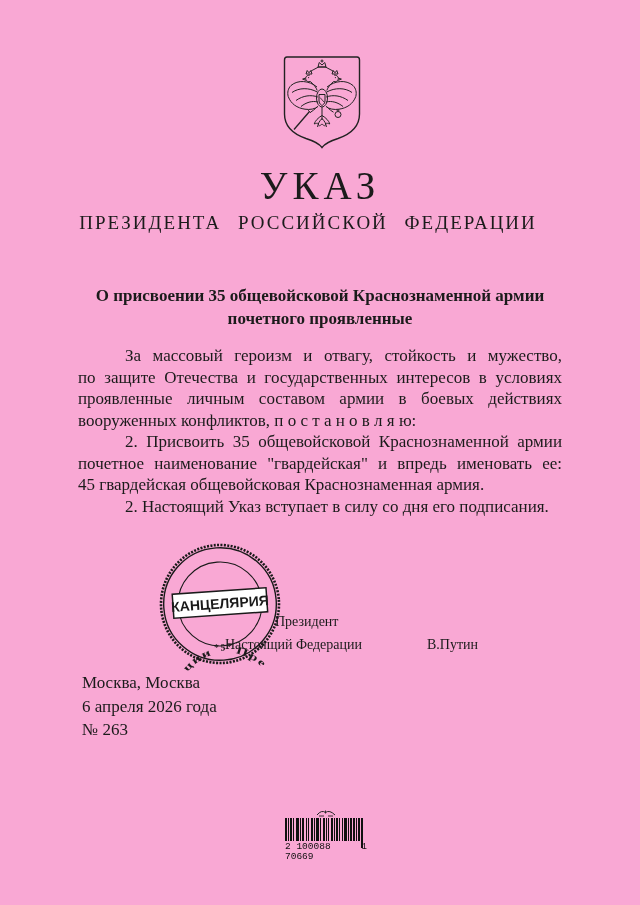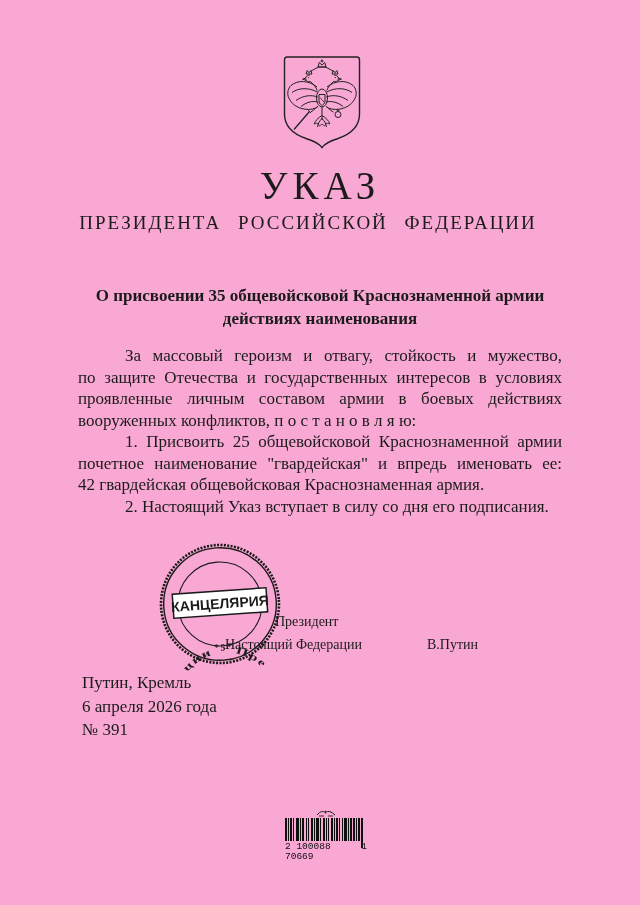--- a/index.html
+++ b/index.html
@@ -111,7 +111,7 @@
 
   <div class="subject">
     <div>О присвоении 35 общевойсковой Краснознаменной армии</div>
-    <div>действиях наименования</div>
+    <div>почетного проявленные</div>
   </div>
 
   <div class="body-text" id="body-text">

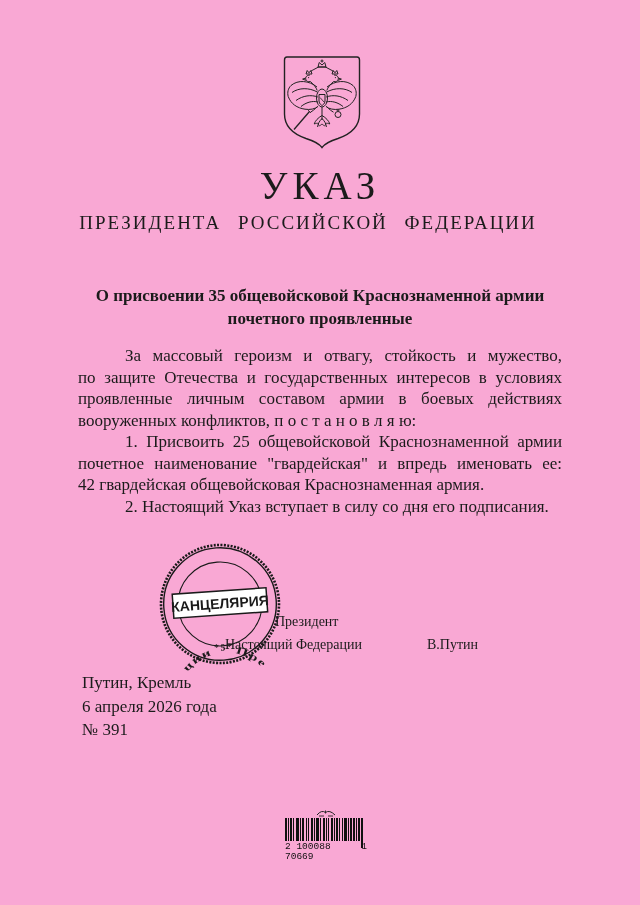--- a/index.html
+++ b/index.html
@@ -119,7 +119,7 @@
       <div class="bline">по защите Отечества и государственных интересов в условиях</div>
       <div class="bline">проявленные личным составом армии в боевых действиях</div>
       <div class="bline last">вооруженных конфликтов, п о с т а н о в л я ю:</div>
-      <div class="bline first">1. Присвоить 25 общевойсковой Краснознаменной армии</div>
+      <div class="bline first">2. Присвоить 35 общевойсковой Краснознаменной армии</div>
       <div class="bline">почетное наименование "гвардейская" и впредь именовать ее:</div>
       <div class="bline last">42 гвардейская общевойсковая Краснознаменная армия.</div>
       <div class="bline first last">2. Настоящий Указ вступает в силу со дня его подписания.</div>

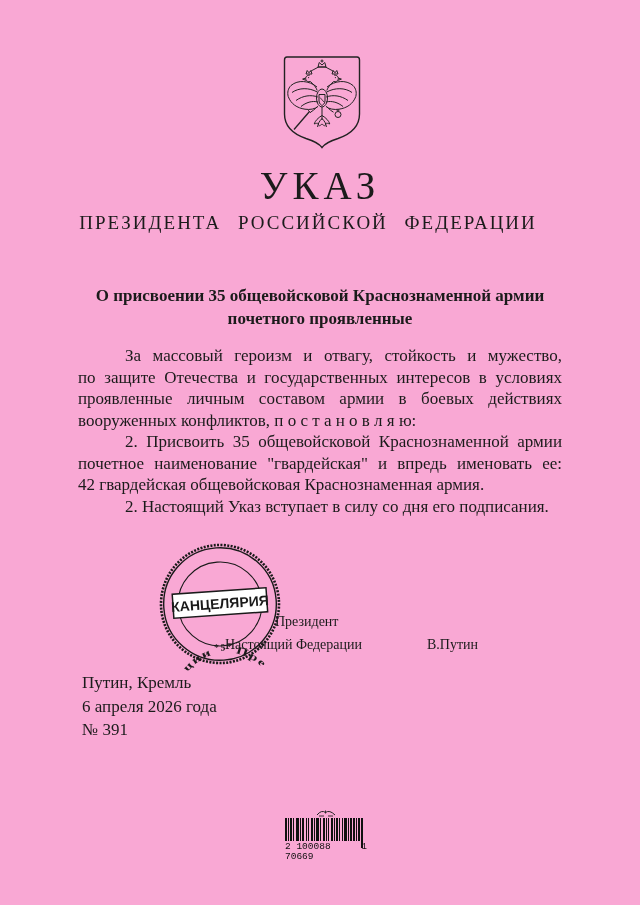--- a/index.html
+++ b/index.html
@@ -121,7 +121,7 @@
       <div class="bline last">вооруженных конфликтов, п о с т а н о в л я ю:</div>
       <div class="bline first">2. Присвоить 35 общевойсковой Краснознаменной армии</div>
       <div class="bline">почетное наименование "гвардейская" и впредь именовать ее:</div>
-      <div class="bline last">42 гвардейская общевойсковая Краснознаменная армия.</div>
+      <div class="bline last">45 гвардейская общевойсковая Краснознаменная армия.</div>
       <div class="bline first last">2. Настоящий Указ вступает в силу со дня его подписания.</div>
     </div>
 

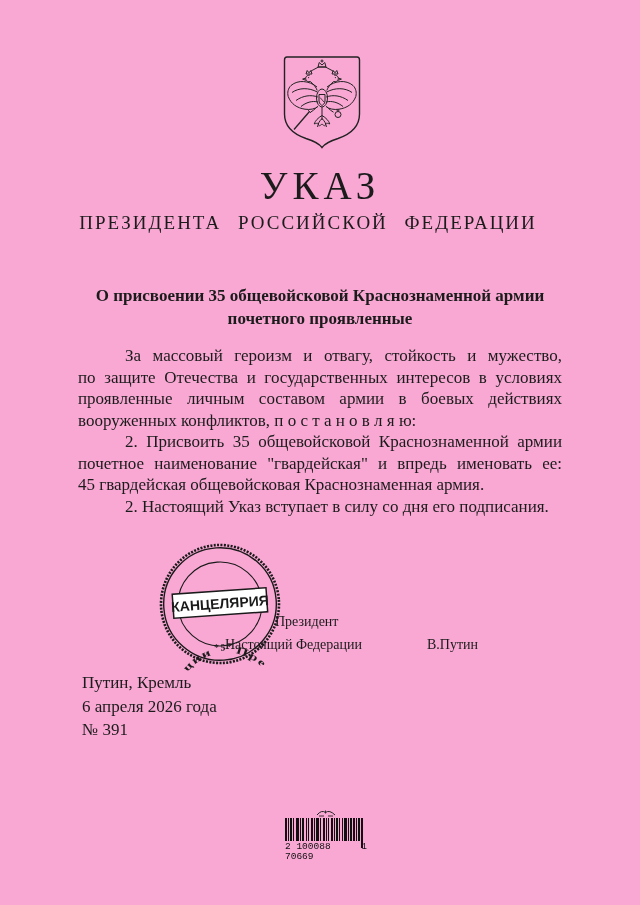--- a/index.html
+++ b/index.html
@@ -156,7 +156,7 @@
   </div>
 
   <div class="footer">
-    <div>Путин, Кремль</div>
+    <div>Москва, Москва</div>
     <div>6 апреля 2026 года</div>
     <div>№ 391</div>
   </div>

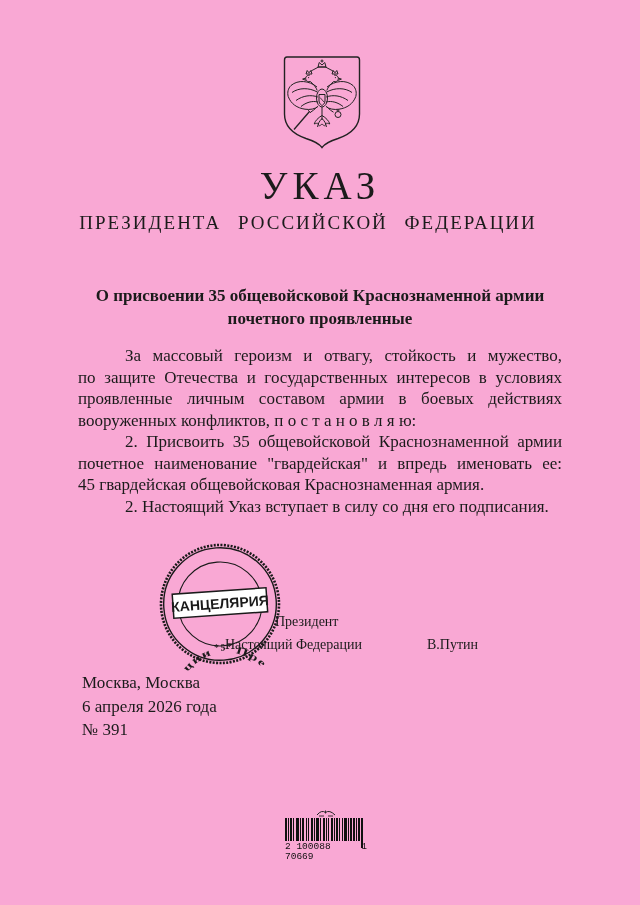--- a/index.html
+++ b/index.html
@@ -158,7 +158,7 @@
   <div class="footer">
     <div>Москва, Москва</div>
     <div>6 апреля 2026 года</div>
-    <div>№ 391</div>
+    <div>№ 263</div>
   </div>
 
   <div class="barcode">

